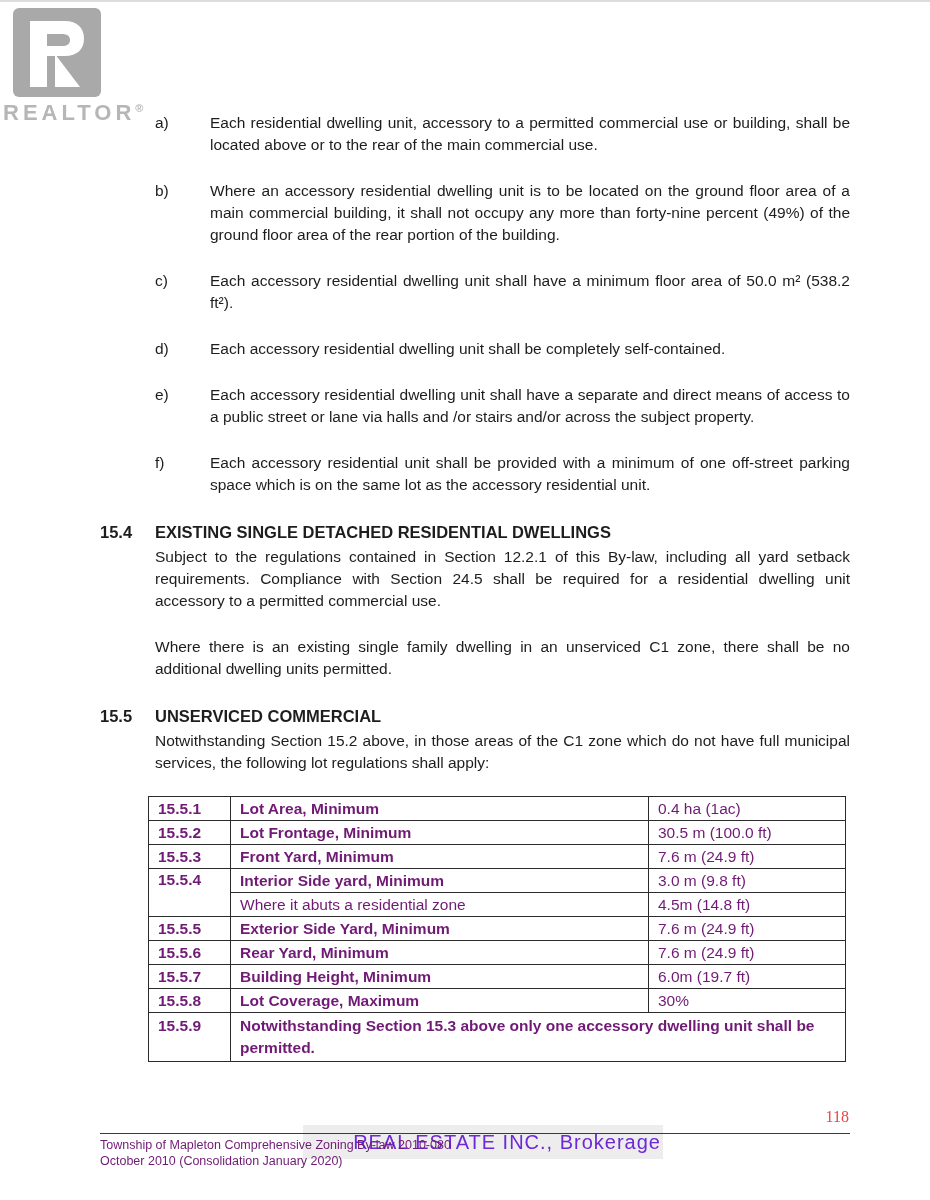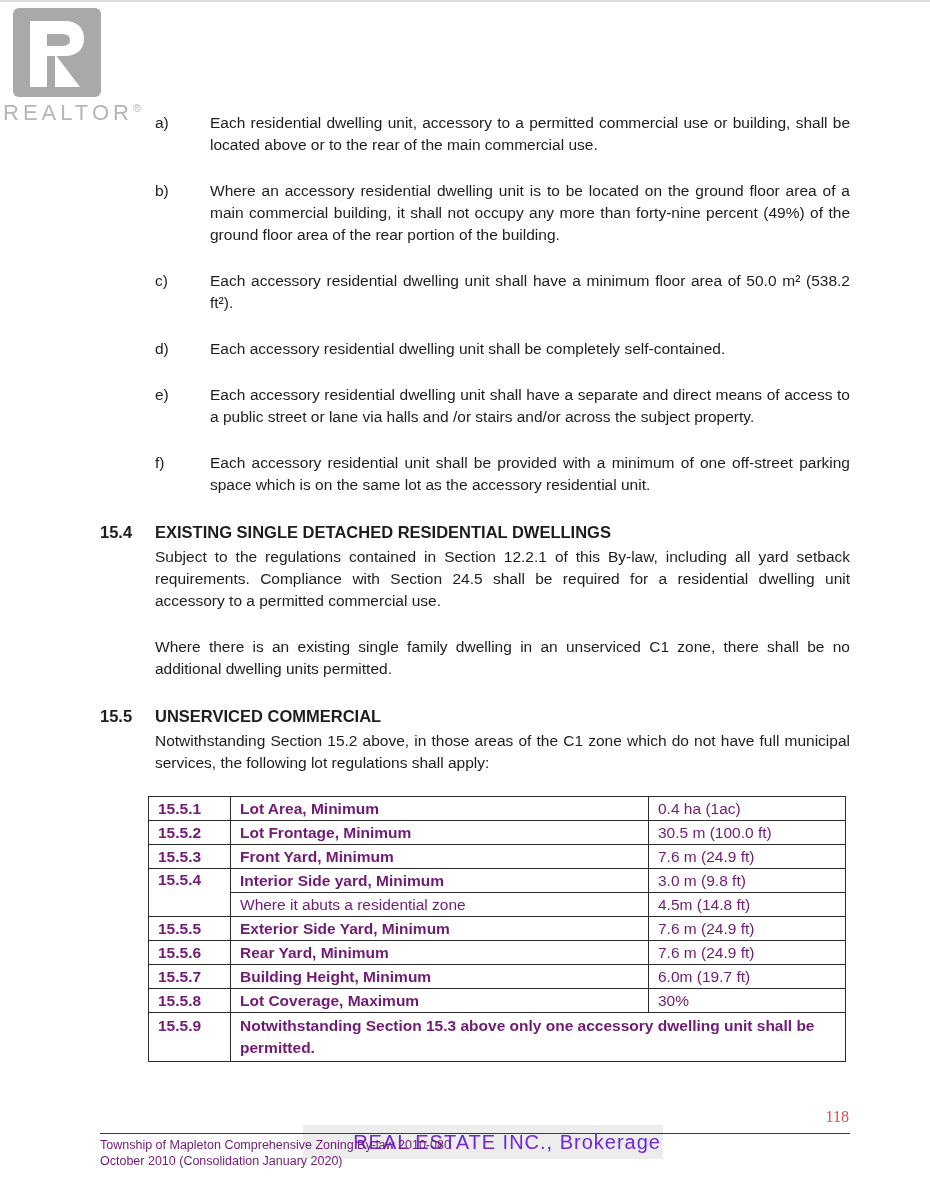--- a/index.html
+++ b/index.html
@@ -13,7 +13,7 @@
 
   
   .logo-box{position:absolute;left:13px;top:8px;width:88px;height:89px;background:#a9a9a9;border-radius:6px;}
-  .logo-word{position:absolute;left:3px;top:100px;font-size:22px;font-weight:400;color:#b6b6b6;letter-spacing:4px;white-space:nowrap;}
+  .logo-word{position:absolute;left:3px;top:100px;font-size:22px;font-weight:700;color:#b6b6b6;letter-spacing:4px;white-space:nowrap;}
   .logo-word sup{font-size:11px;letter-spacing:0;}
 
   

